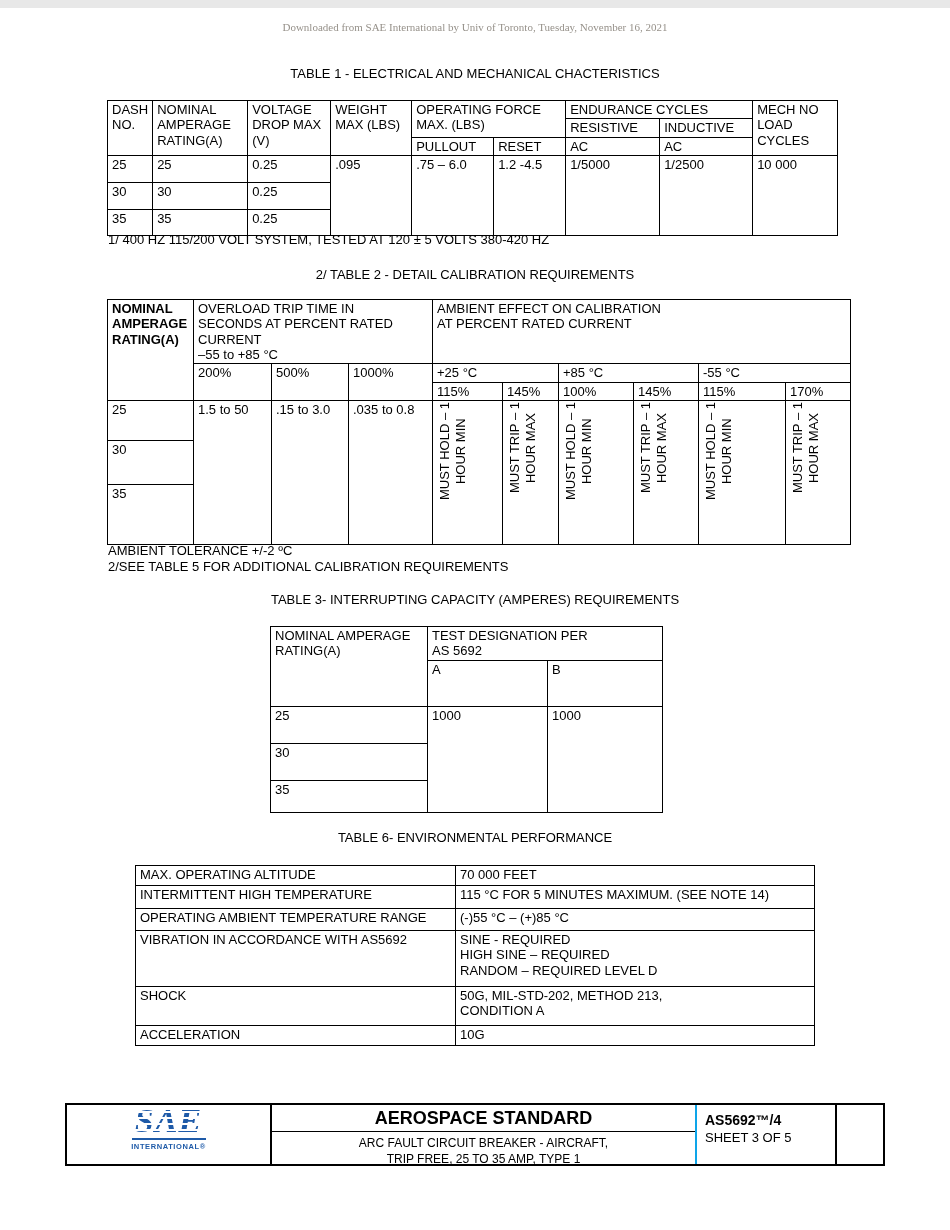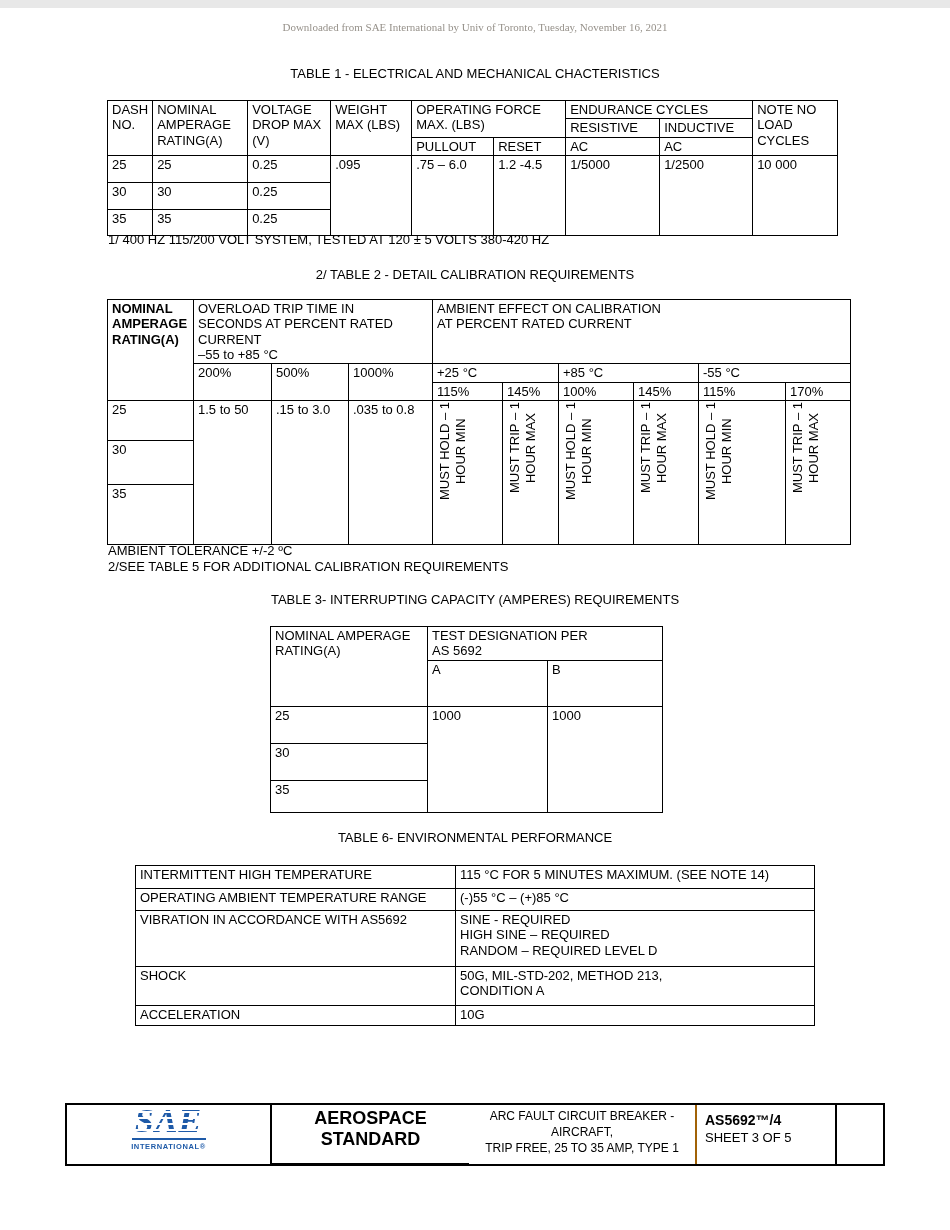--- a/index.html
+++ b/index.html
@@ -87,7 +87,7 @@
       <td rowspan="3">WEIGHT MAX (LBS)</td>
       <td colspan="2" rowspan="2">OPERATING FORCE MAX. (LBS)</td>
       <td colspan="2">ENDURANCE CYCLES</td>
-      <td rowspan="3">NOTE NO LOAD CYCLES</td>
+      <td rowspan="3">MECH NO LOAD CYCLES</td>
     </tr>
     <tr style="height:15px">
       <td>RESISTIVE</td>

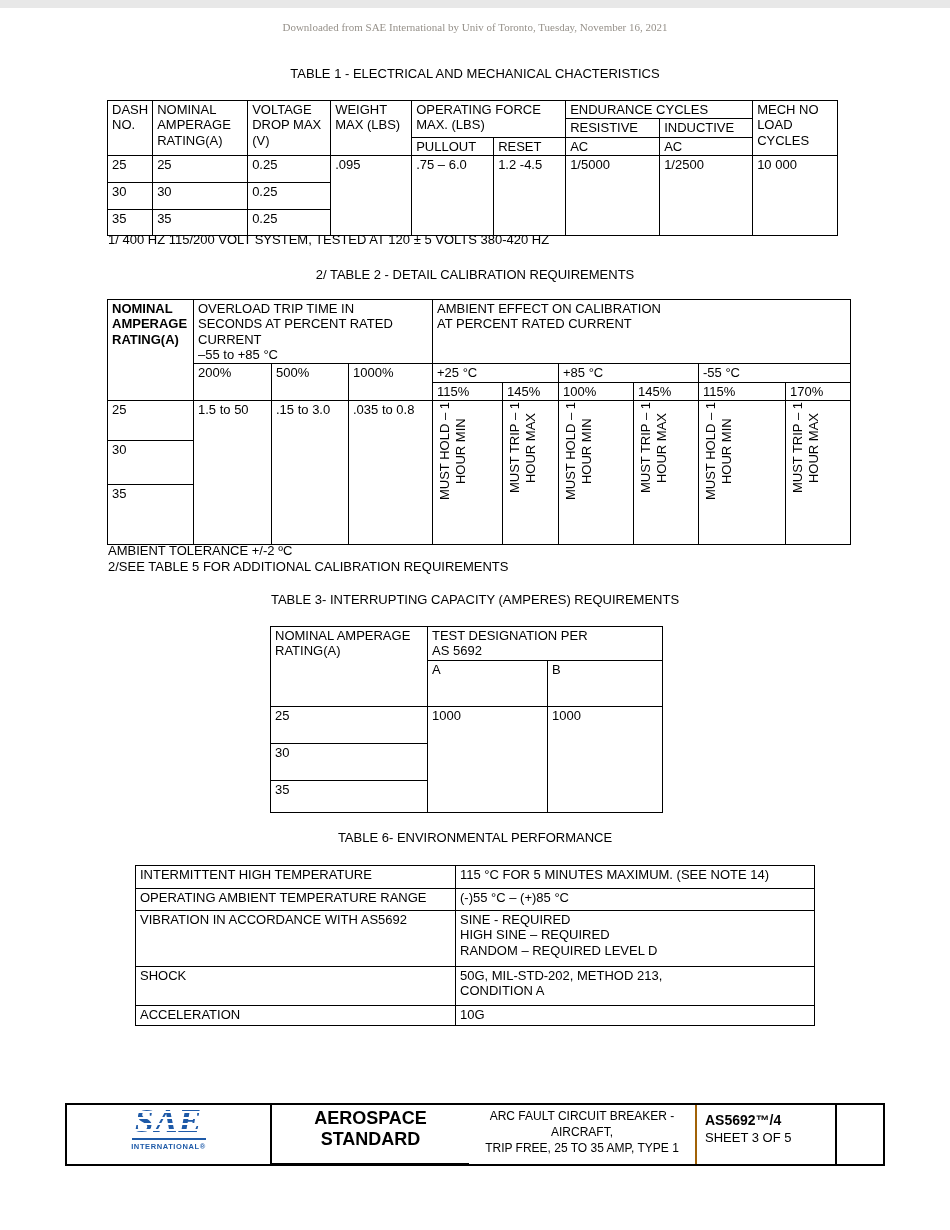--- a/index.html
+++ b/index.html
@@ -231,6 +231,10 @@
         <col style="width:359px">
     </colgroup>
     <tbody>
+        <tr style="height:20px">
+      <td class="ctr">MAX. OPERATING ALTITUDE</td>
+      <td class="ctr">70 000 FEET</td>
+    </tr>
     <tr style="height:23px">
       <td class="ctr">INTERMITTENT HIGH TEMPERATURE</td>
       <td class="ctr">115 °C FOR 5 MINUTES MAXIMUM. (SEE NOTE 14)</td>

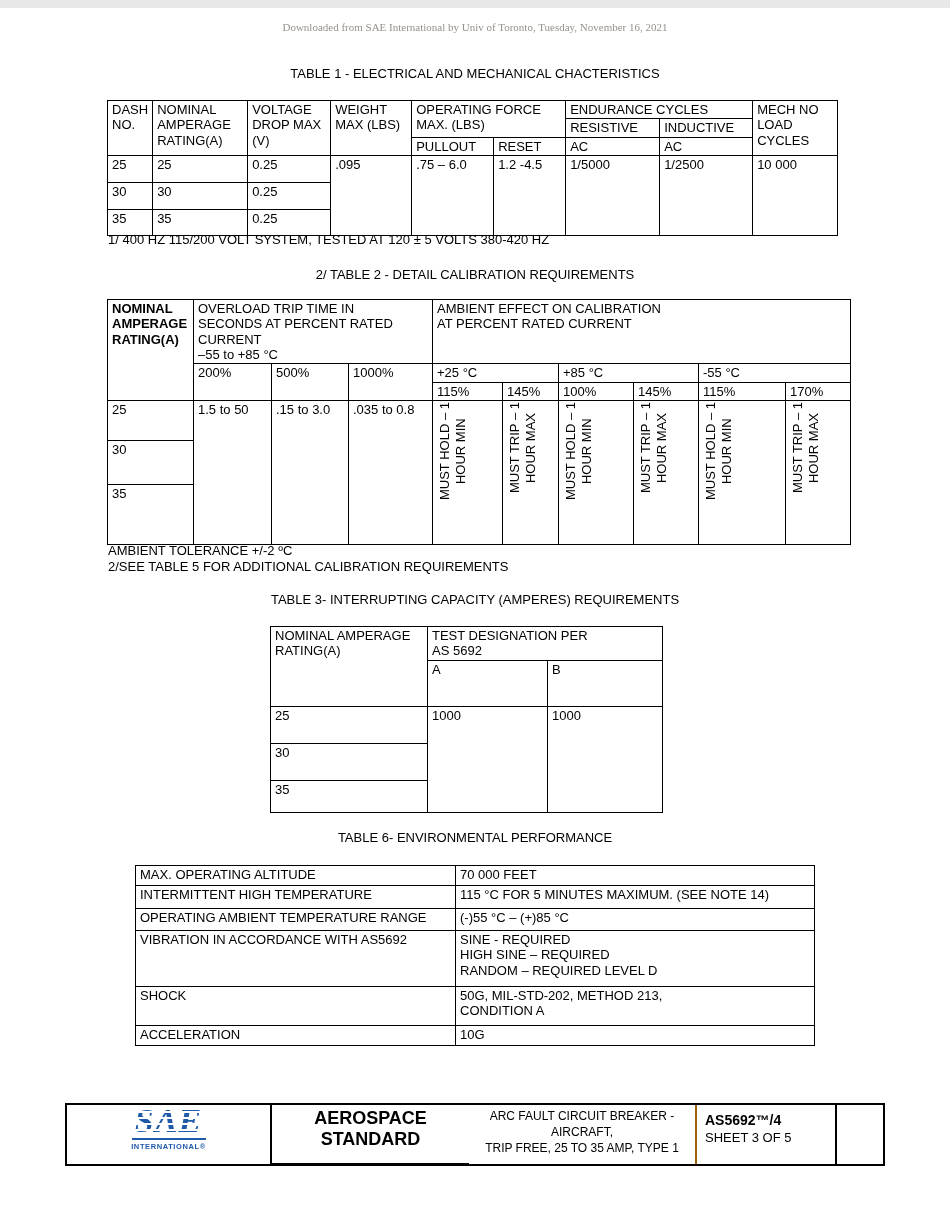--- a/index.html
+++ b/index.html
@@ -50,7 +50,7 @@
     background:repeating-linear-gradient(to bottom, rgba(255,255,255,0) 0 4px, #fff 4px 6px); }
   .sae-bar { width:74px; height:2px; background:#1e5aa8; margin-top:1px; }
   .sae-sub { font-size:7.5px; font-weight:bold; color:#1e5aa8; letter-spacing:0.6px; margin-top:2px; }
-  .f-mid { width:425px; border-right:2px solid #a16207; display:flex; flex-direction:row; }
+  .f-mid { width:425px; border-right:2px solid #0ea5e9; display:flex; flex-direction:column; }
   .f-doctype { text-align:center; font-weight:bold; font-size:18px; padding:3px 0 2px;
     border-bottom:1px solid #000; }
   .f-subtitle { text-align:center; font-size:12px; line-height:1.35; padding-top:3px; white-space:pre-line; }

